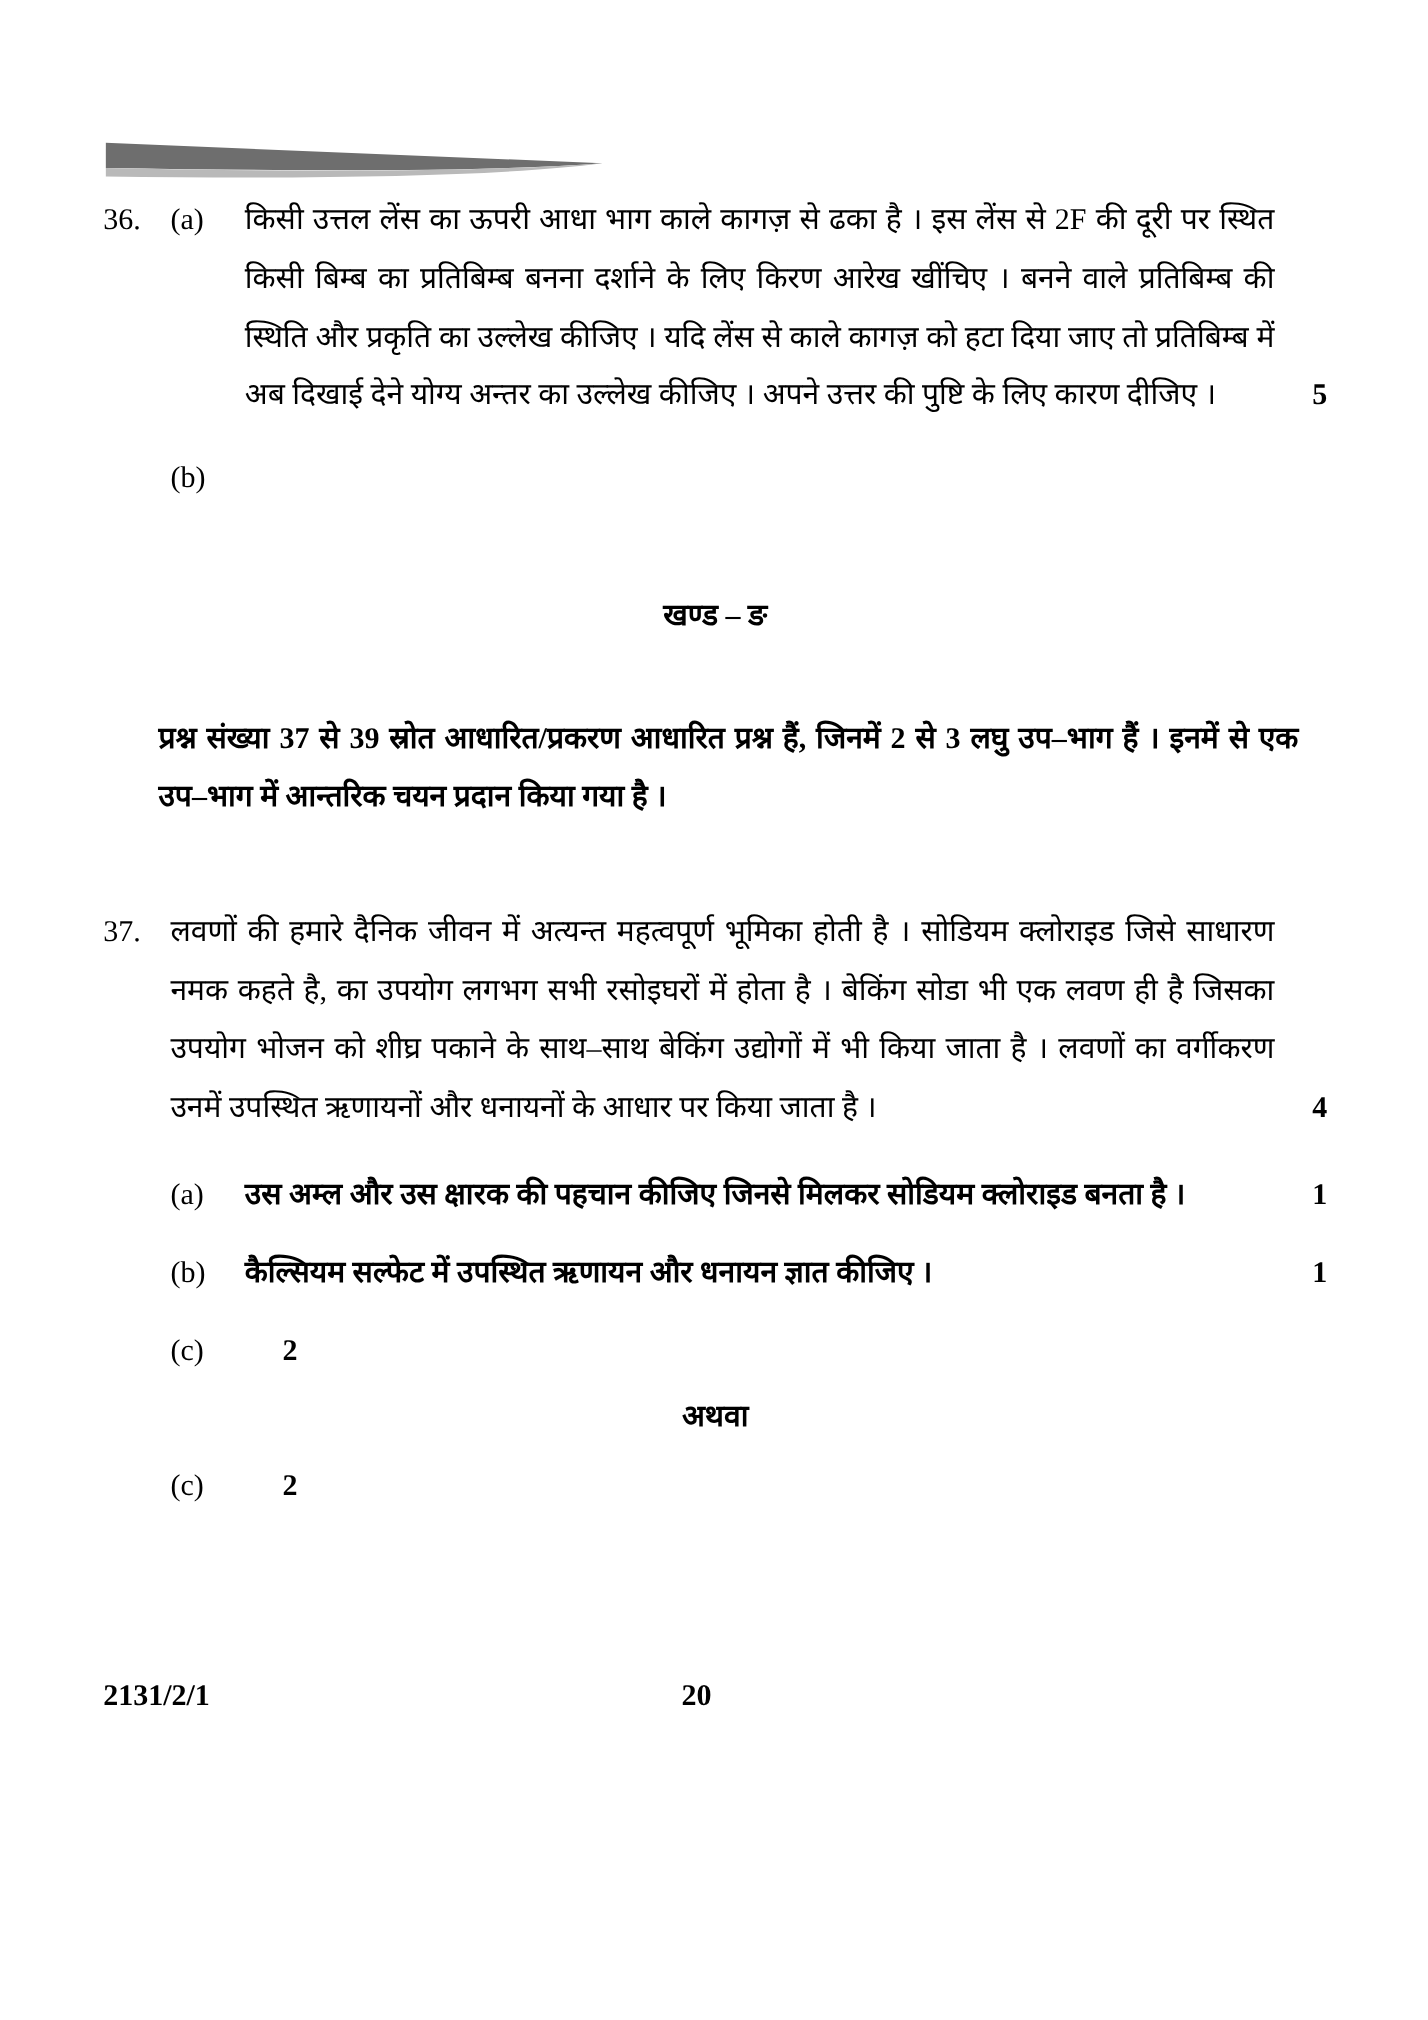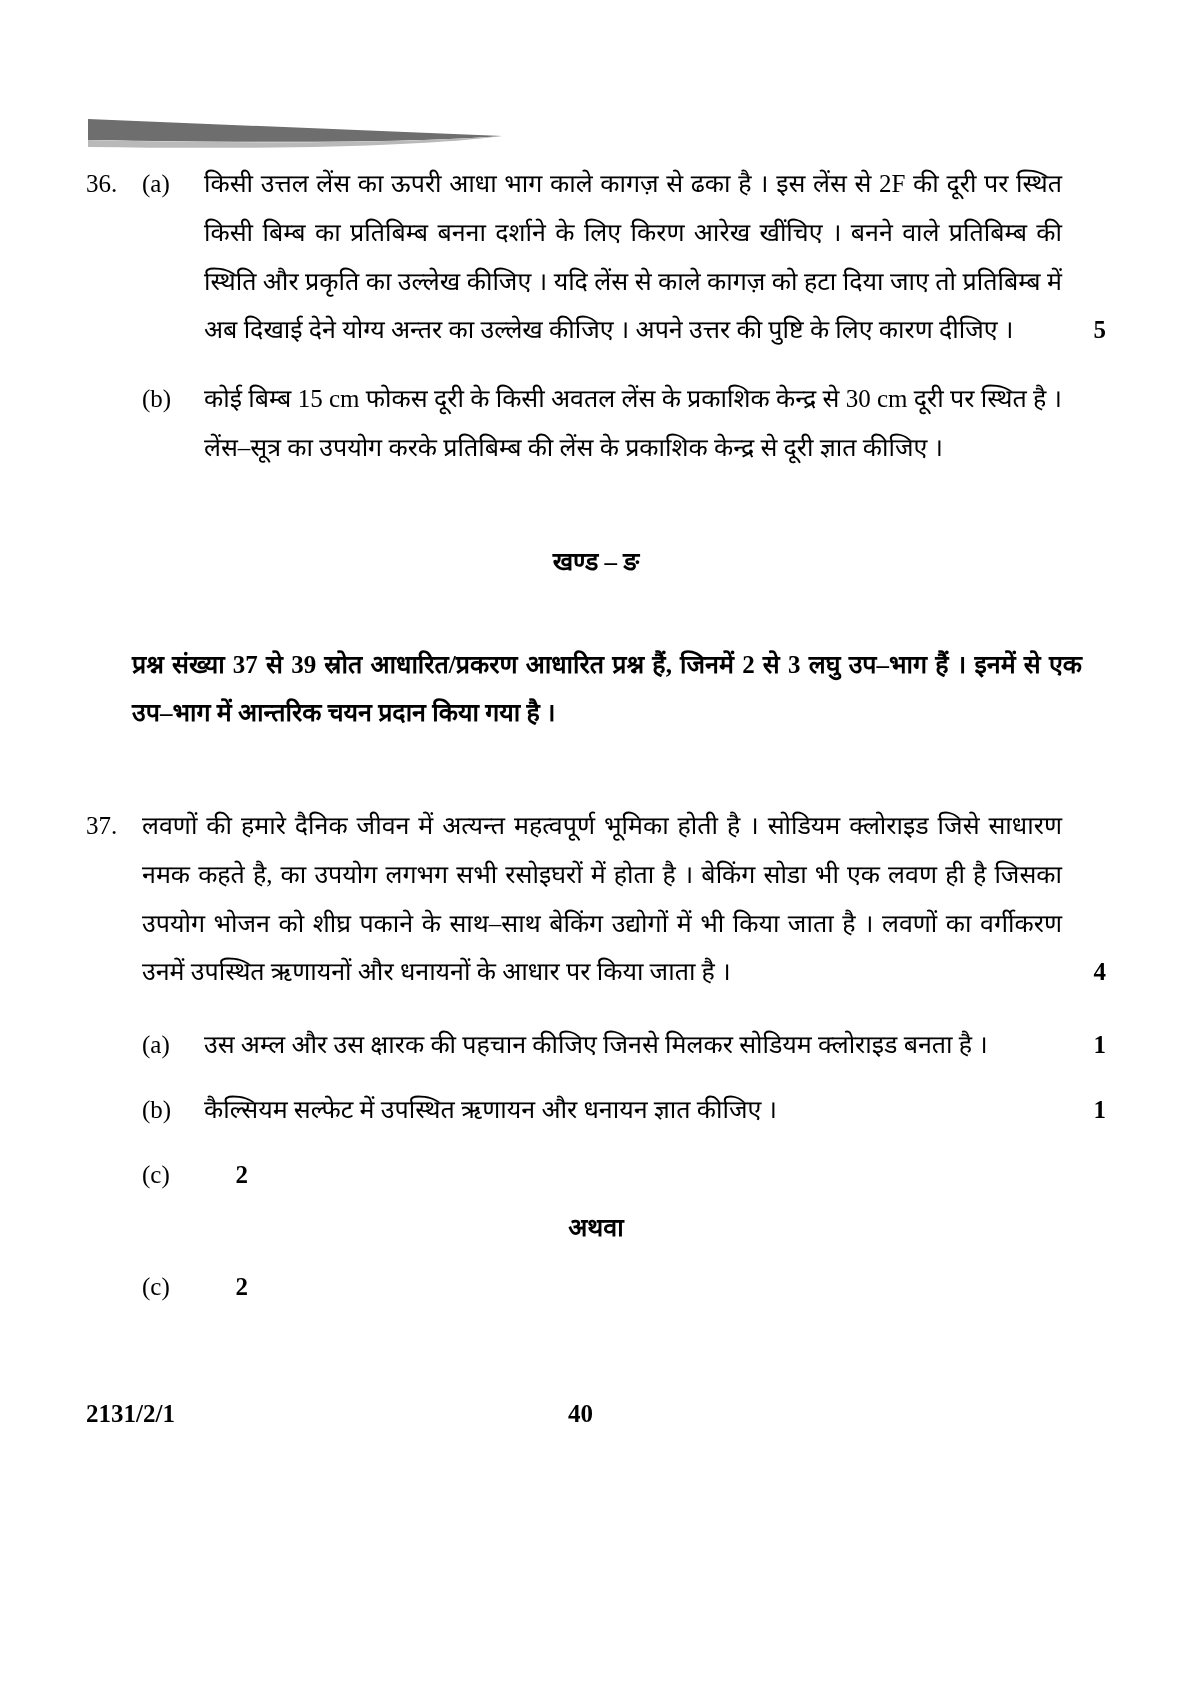--- a/index.html
+++ b/index.html
@@ -185,7 +185,6 @@
     <div class="qrow sub">
       <div class="qnum"></div>
       <div class="qlabel">(b)</div>
-      <div class="qbody">कोई बिम्ब 15 cm फोकस दूरी के किसी अवतल लेंस के प्रकाशिक केन्द्र से 30 cm दूरी पर स्थित है । लेंस–सूत्र का उपयोग करके प्रतिबिम्ब की लेंस के प्रकाशिक केन्द्र से दूरी ज्ञात कीजिए ।</div>
       <div class="marks"></div>
     </div>
 

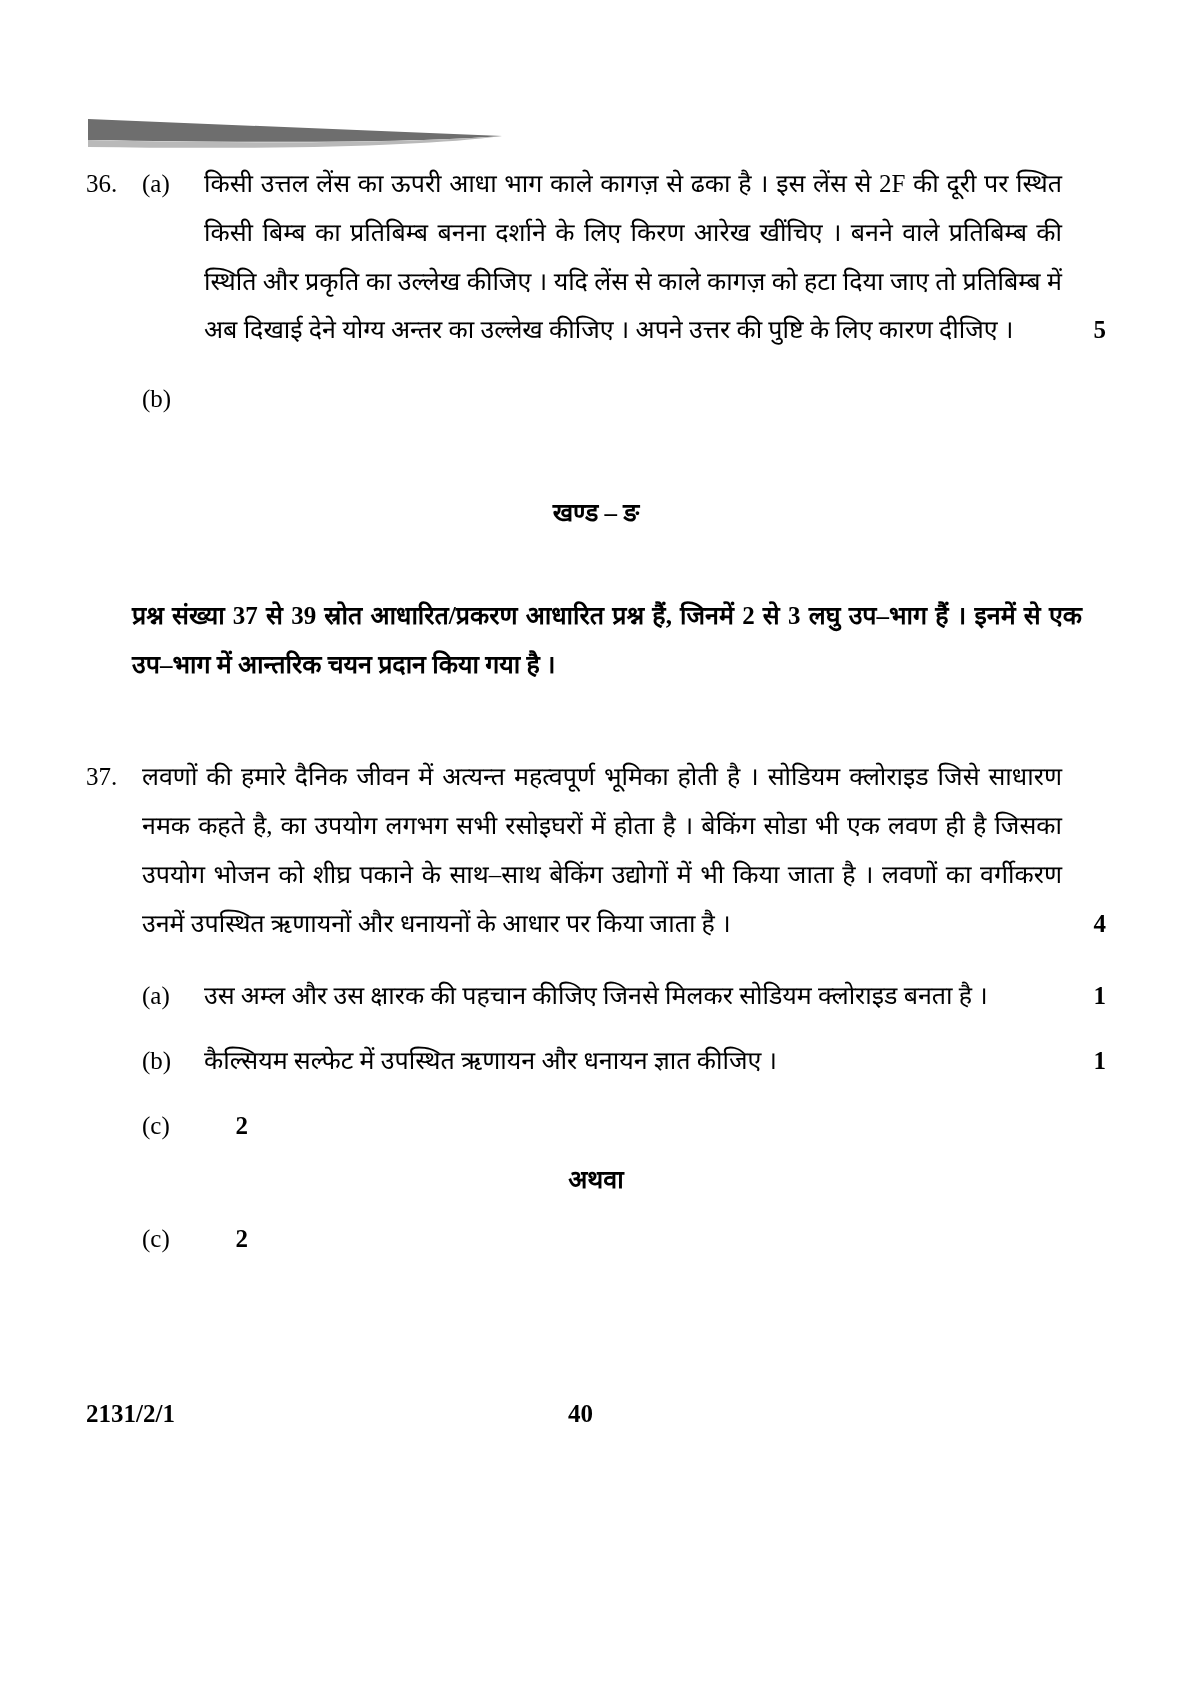--- a/index.html
+++ b/index.html
@@ -74,6 +74,7 @@
 
   .qbody.nojustify {
     text-align: left;
+    font-weight: bold;
   }
 
   .marks {

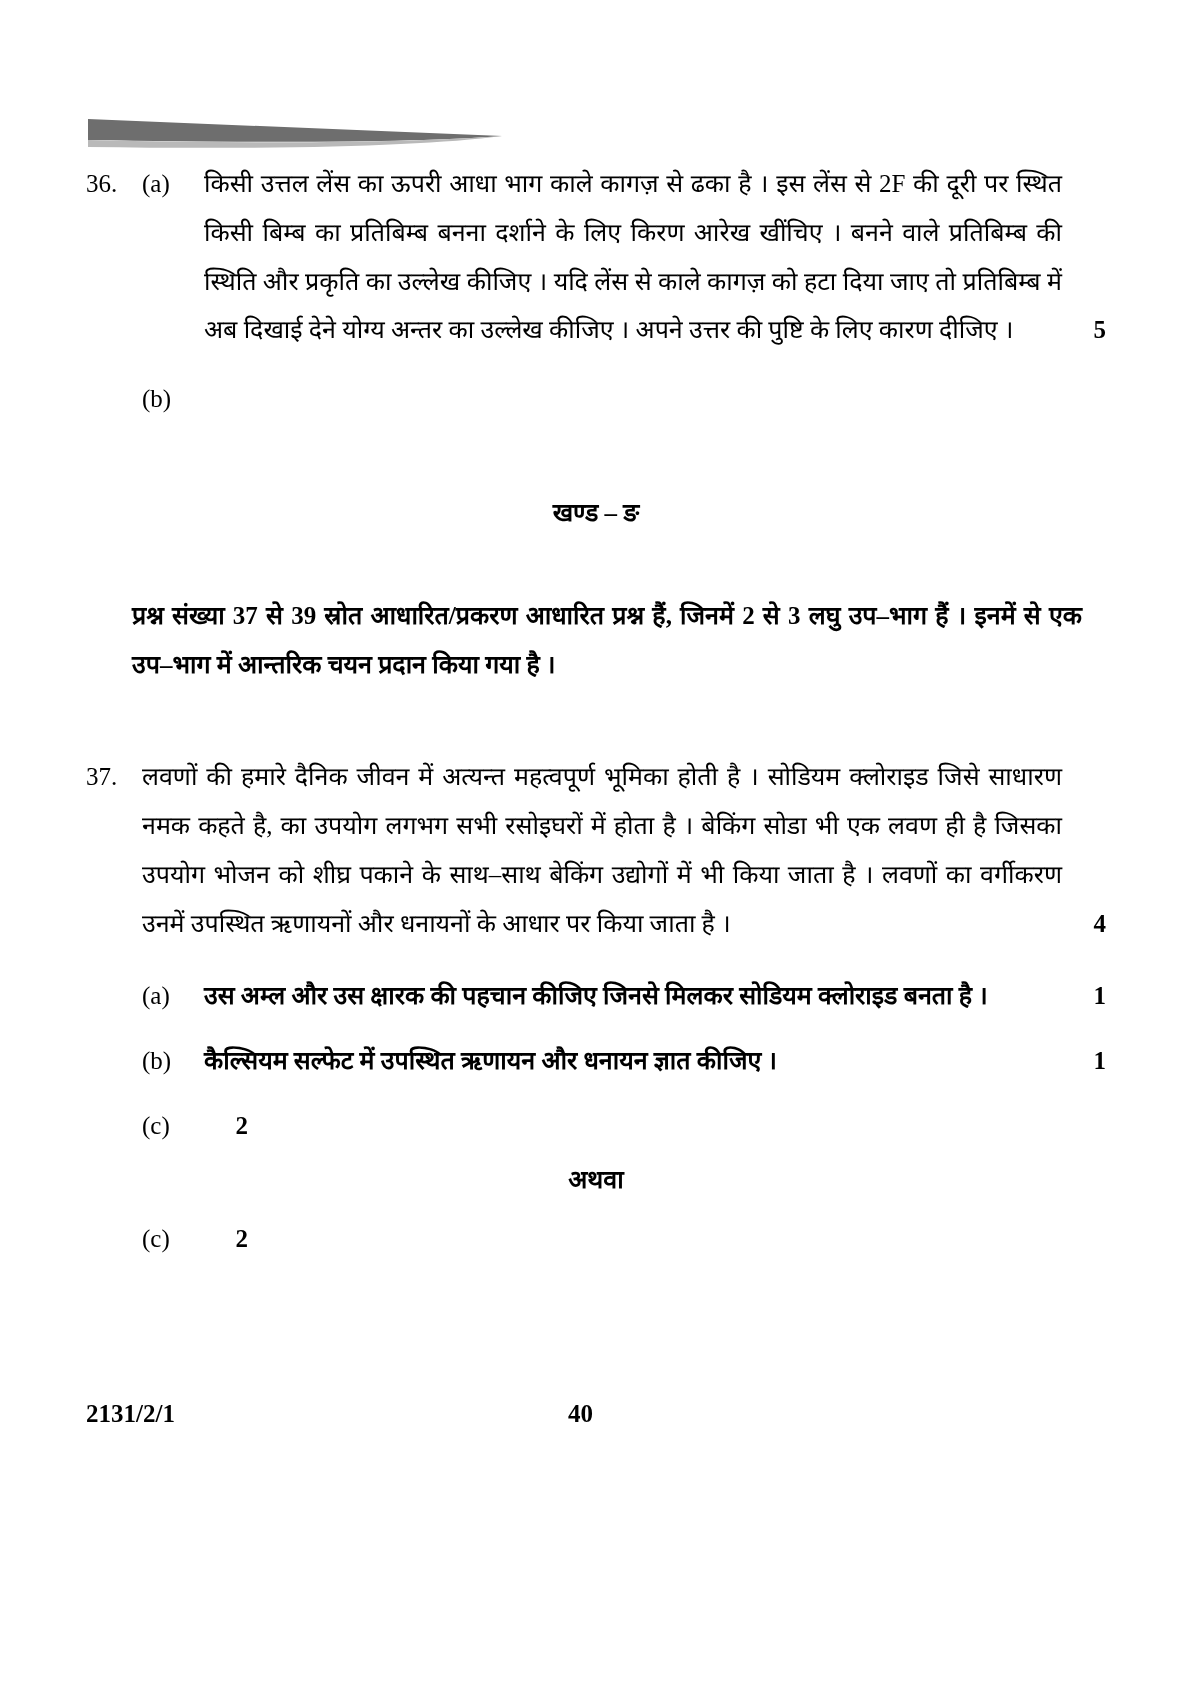--- a/index.html
+++ b/index.html
@@ -247,7 +247,7 @@
 
   <div class="footer">
     <div class="footer-code">2131/2/1</div>
-    <div class="footer-page">40</div>
+    <div class="footer-page">20</div>
     <div class="footer-spacer"></div>
   </div>
 

